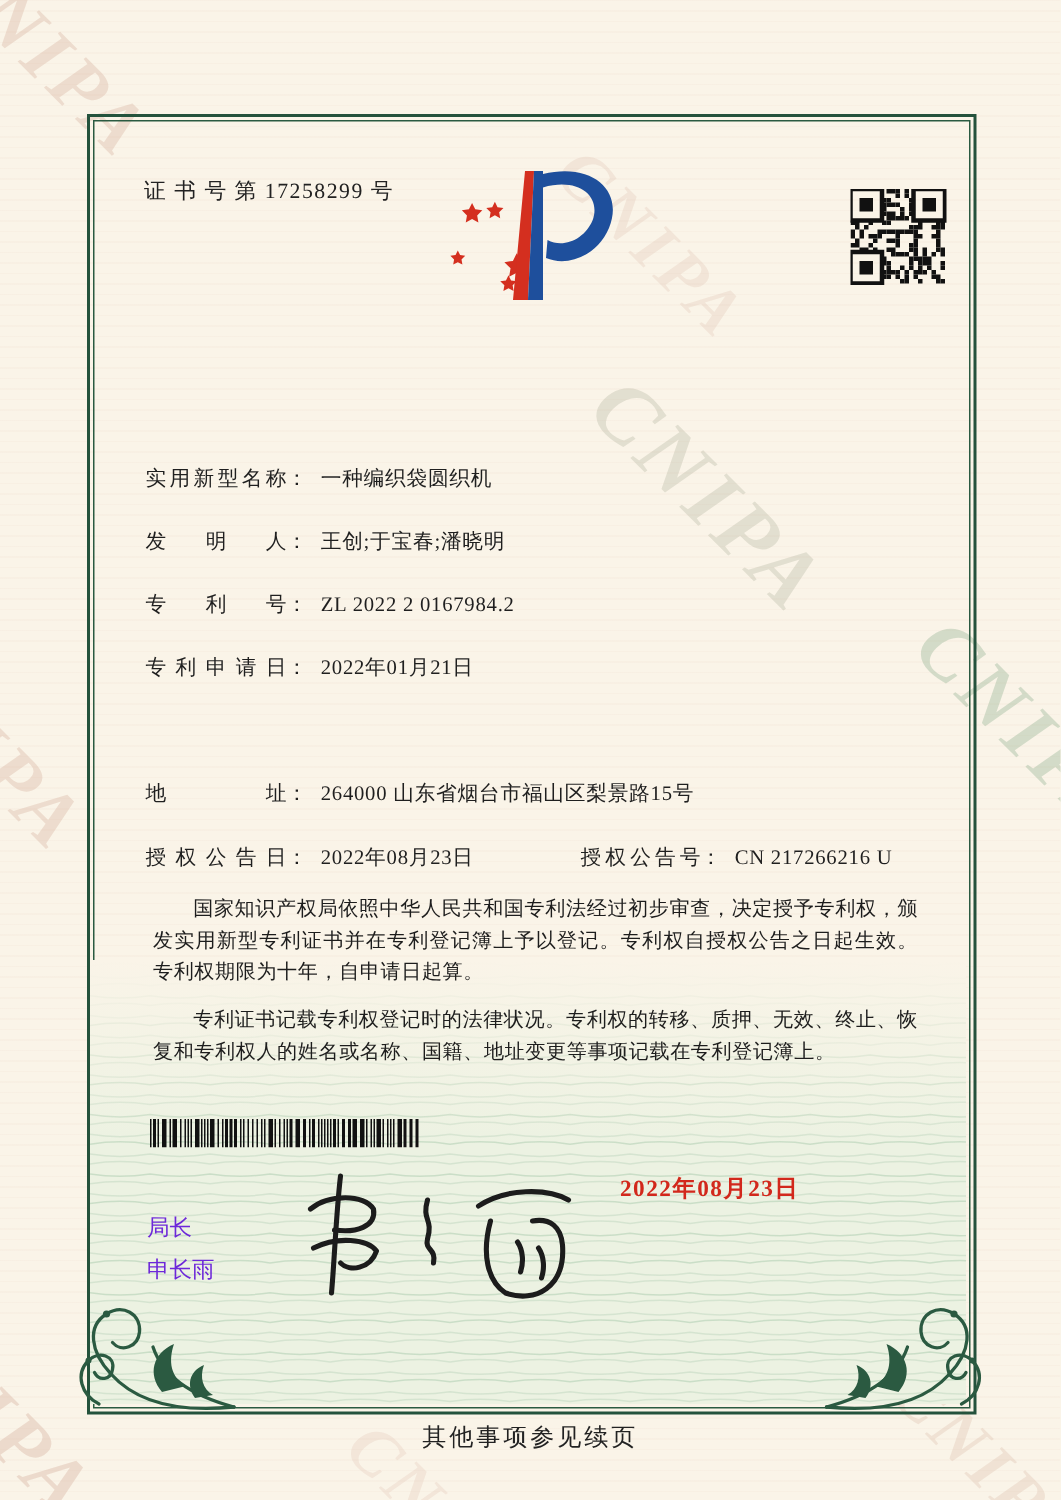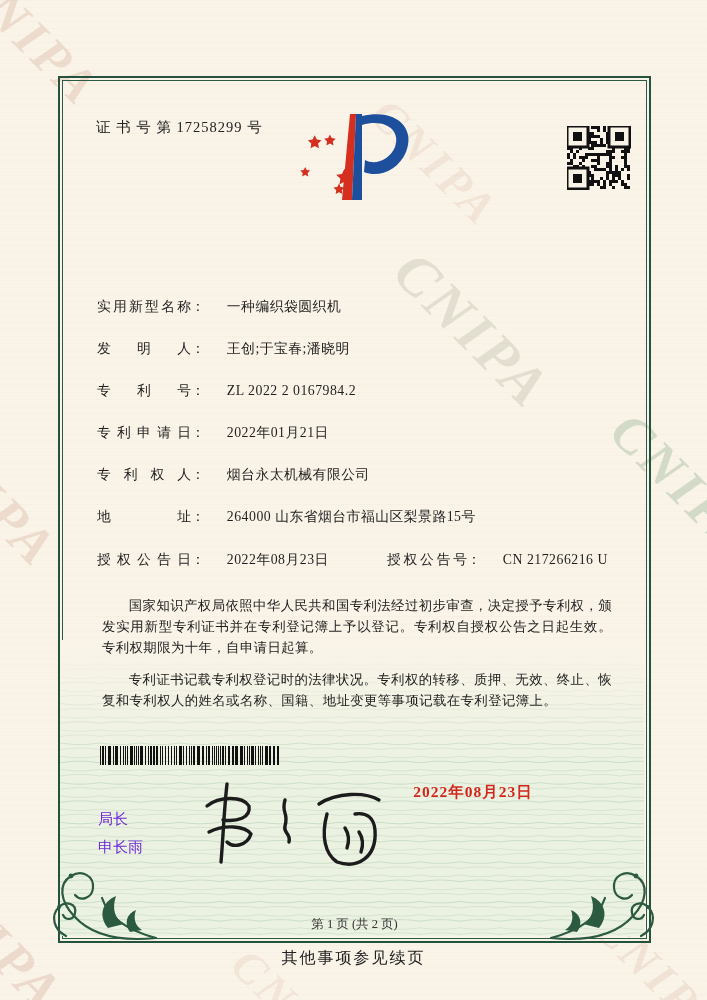--- a/index.html
+++ b/index.html
@@ -38,7 +38,7 @@
     font-size:35px;font-weight:bold;letter-spacing:13px;text-indent:13px;color:#111;
   }
   .field{position:absolute;left:37px;font-size:13.8px;white-space:nowrap;color:#1f1f1f;}
-  .flabel{display:inline-block;width:94px;text-align:justify;text-align-last:justify;}
+  .flabel{display:inline-block;width:94px;text-align:justify;text-align-last:justify;margin-top:12px;}
   .fvalue{margin-left:22px;letter-spacing:.5px;}
   .gazette{position:absolute;left:290px;top:0;}
   .body-text{

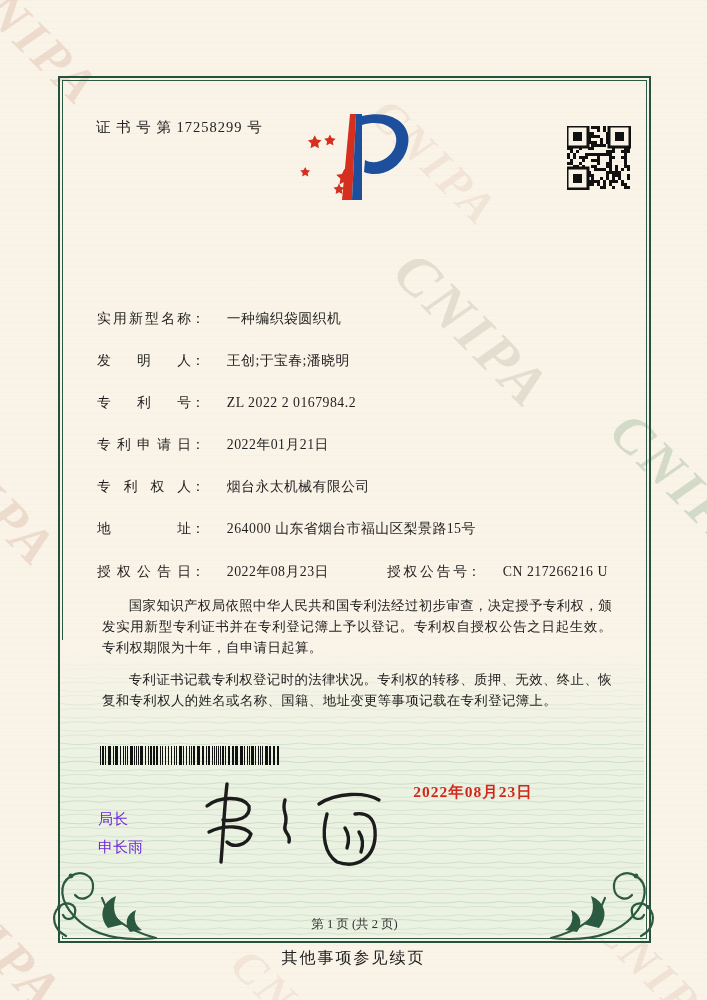--- a/index.html
+++ b/index.html
@@ -39,7 +39,7 @@
   }
   .field{position:absolute;left:37px;font-size:13.8px;white-space:nowrap;color:#1f1f1f;}
   .flabel{display:inline-block;width:94px;text-align:justify;text-align-last:justify;margin-top:12px;}
-  .fvalue{margin-left:22px;letter-spacing:.5px;}
+  .fvalue{margin-left:9px;letter-spacing:.5px;}
   .gazette{position:absolute;left:290px;top:0;}
   .body-text{
     position:absolute;left:30px;top:506px;width:534px;

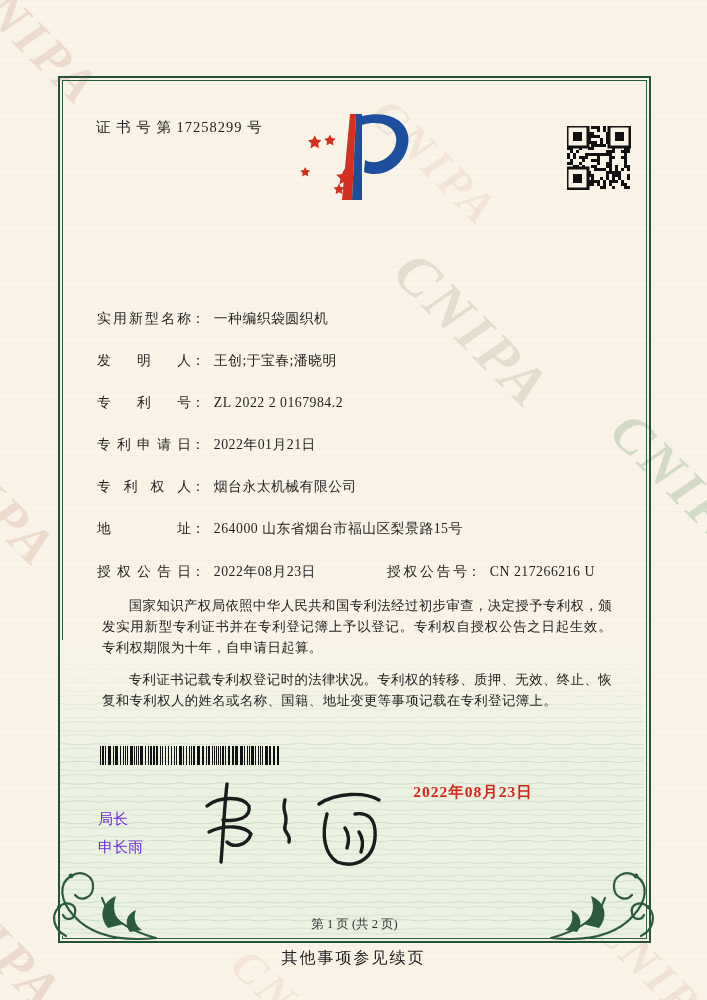--- a/index.html
+++ b/index.html
@@ -315,9 +315,6 @@
     <div class="field" style="top:346px;">
       <span class="flabel">专利申请日</span><span>：</span><span class="fvalue">2022年01月21日</span>
     </div>
-    <div class="field" style="top:388px;">
-      <span class="flabel">专利权人</span><span>：</span><span class="fvalue">烟台永太机械有限公司</span>
-    </div>
     <div class="field" style="top:430px;">
       <span class="flabel">地址</span><span>：</span><span class="fvalue">264000 山东省烟台市福山区梨景路15号</span>
     </div>

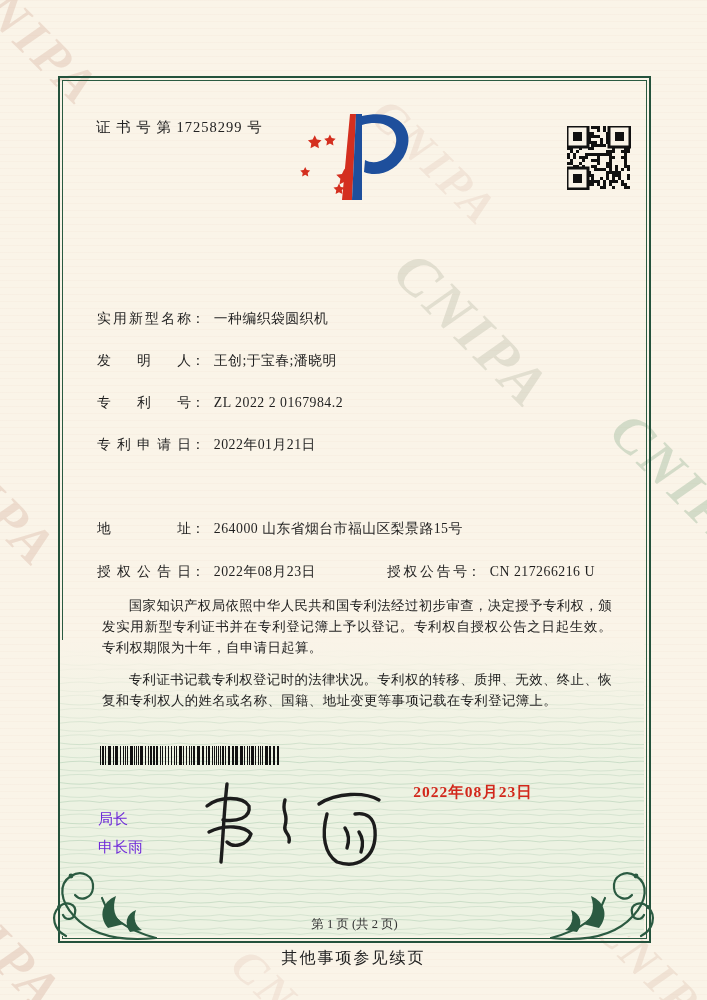--- a/index.html
+++ b/index.html
@@ -411,7 +411,6 @@
       </g>
     </svg>
 
-    <div class="page-num">第 1 页 (共 2 页)</div>
   </div>
 
   <svg class="seal" width="210" height="210" viewBox="0 0 210 210">

